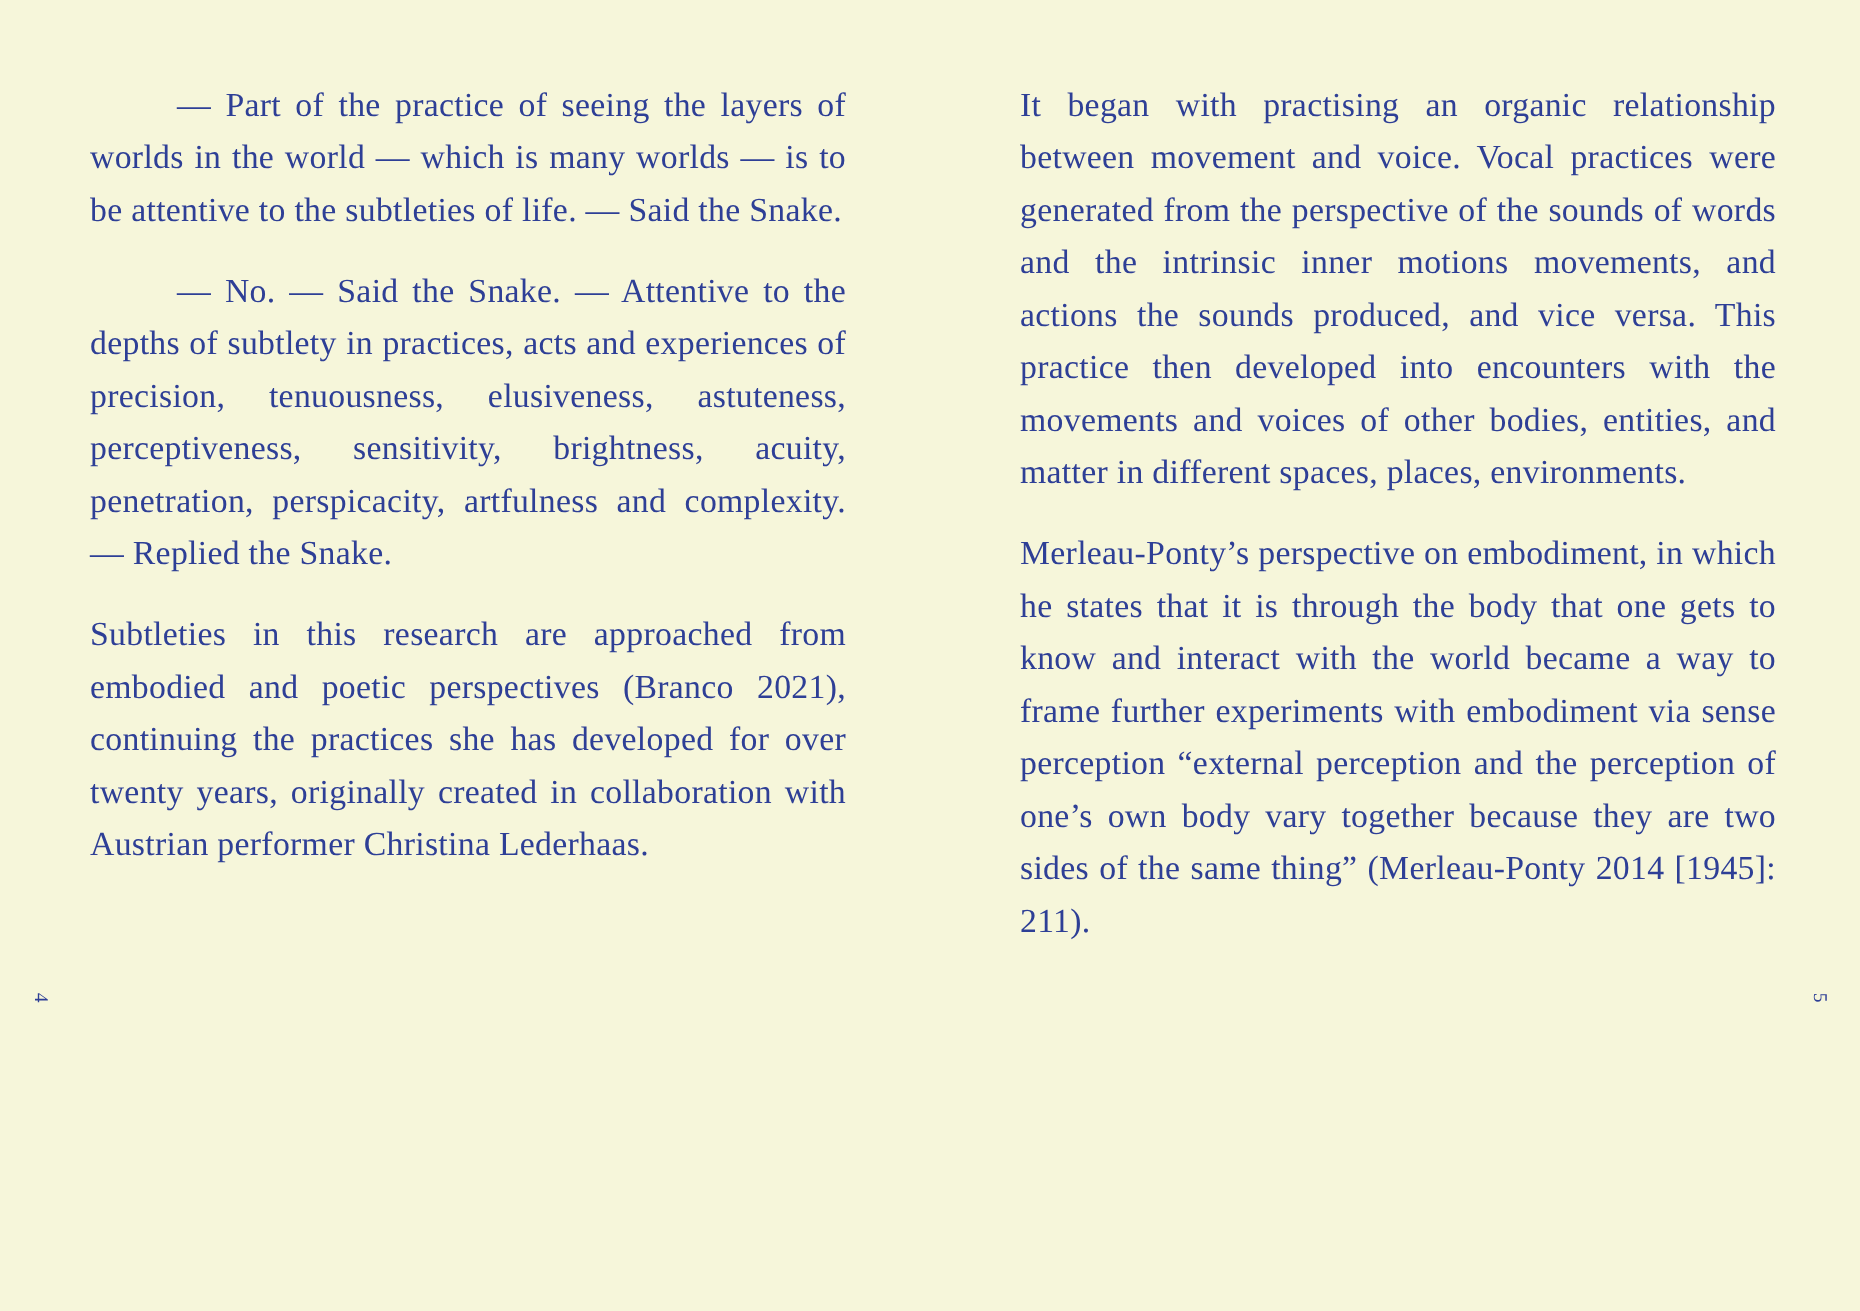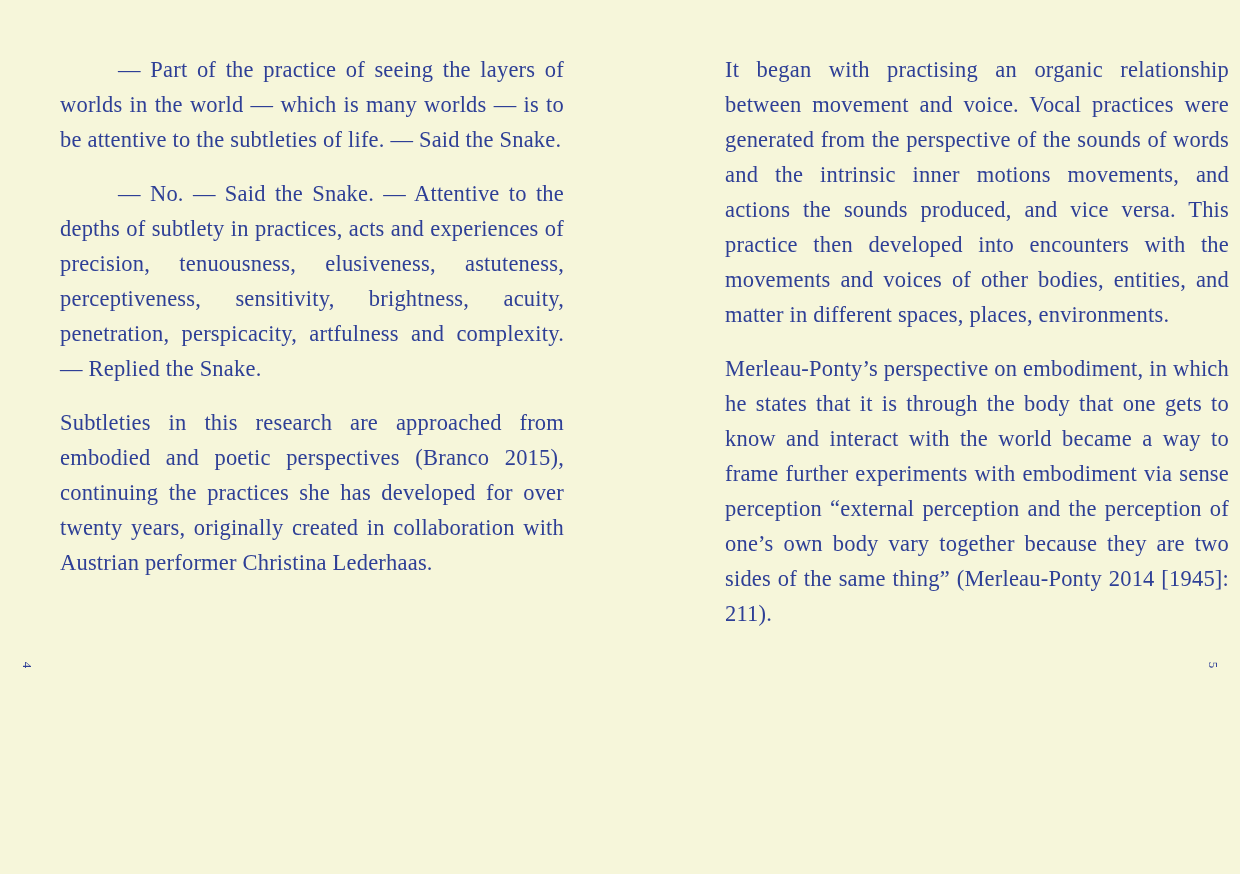--- a/index.html
+++ b/index.html
@@ -33,7 +33,7 @@
     width: 504px;
   }
   .left .page-inner  { left: 60px; }
-  .right .page-inner { left: 60px; margin-left: 45px; }
+  .right .page-inner { left: 60px; }
   .page p {
     margin: 0 0 19px 0;
     font-size: 22.5px;

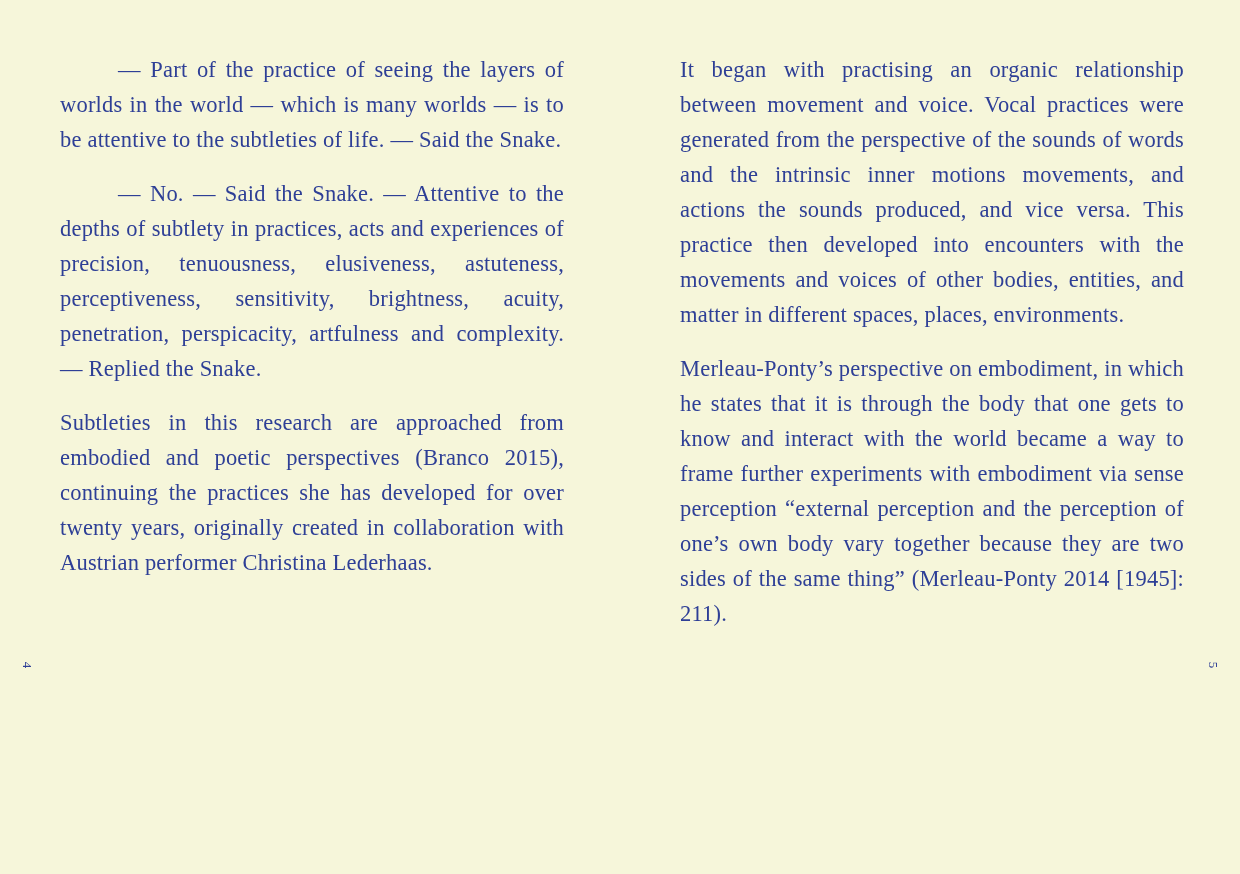--- a/index.html
+++ b/index.html
@@ -65,7 +65,7 @@
     <div class="page-inner">
       <p class="indent">— Part of the practice of seeing the layers of worlds in the world — which is many worlds — is to be attentive to the subtleties of life. — Said the Snake.</p>
       <p class="indent">— No. — Said the Snake. — Attentive to the depths of subtlety in practices, acts and experiences of precision, tenuousness, elusiveness, astuteness, perceptiveness, sensitivity, brightness, acuity, penetration, perspicacity, artfulness and complexity. — Replied the Snake.</p>
-      <p>Subtleties in this research are approached from embodied and poetic perspectives (Branco 2015), continuing the practices she has developed for over twenty years, originally created in collaboration with Austrian performer Christina Lederhaas.</p>
+      <p>Subtleties in this research are approached from embodied and poetic perspectives (Branco 2021), continuing the practices she has developed for over twenty years, originally created in collaboration with Austrian performer Christina Lederhaas.</p>
     </div>
     <div class="page-num">4</div>
   </div>

